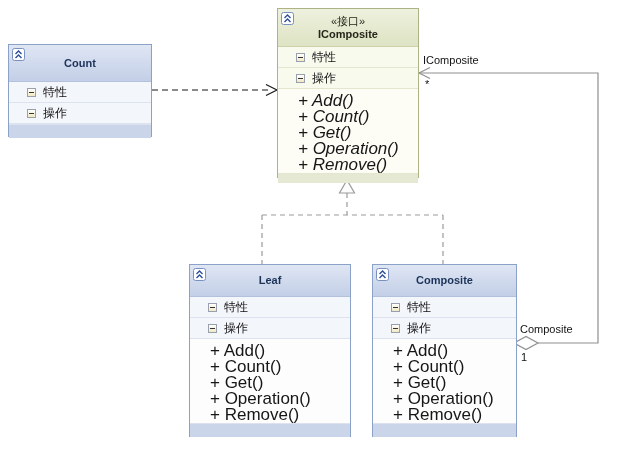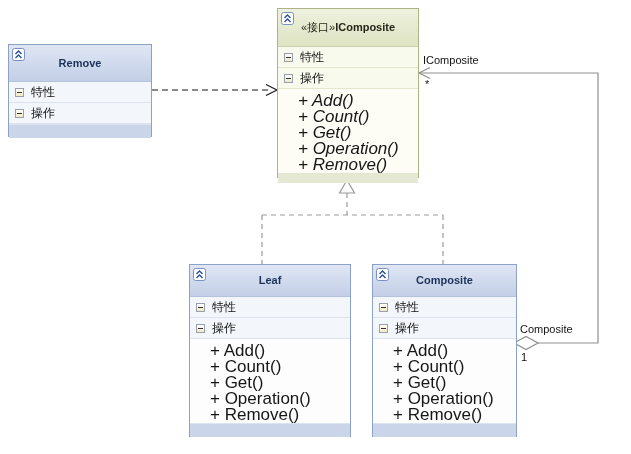--- a/index.html
+++ b/index.html
@@ -17,7 +17,7 @@
   .green{border:1px solid #adb384;background:#fdfdf6;box-shadow:inset 0 0 0 1px #ffffff;}
 
   .box-header{
-    position:relative;display:flex;flex-direction:row;
+    position:relative;display:flex;flex-direction:column;
     justify-content:center;align-items:center;flex:0 0 auto;
   }
   .blue .box-header{background:linear-gradient(#dfe6f4,#c3cfe7);border-bottom:1px solid #b4c1dc;}

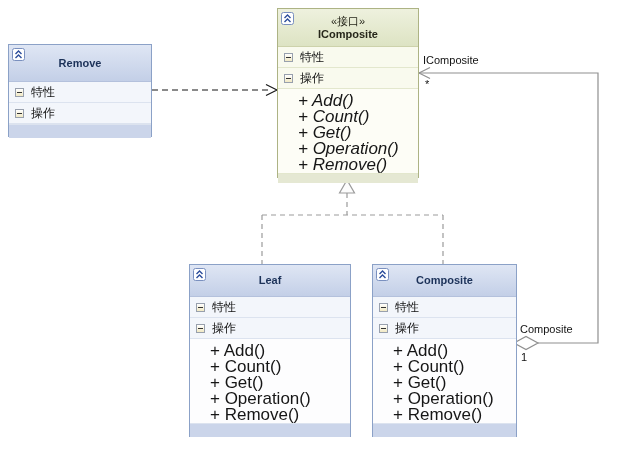--- a/index.html
+++ b/index.html
@@ -99,7 +99,7 @@
         <path d="M3.5 10L6.5 7L9.5 10" fill="none" stroke="#2c4d9b" stroke-width="1.4"></path>
       </svg>
     </span>
-    <span class="box-title">Remove</span>
+    <span class="box-title">Count</span>
   </div>
   <div class="section-row">
     <span class="minus-icon"></span>

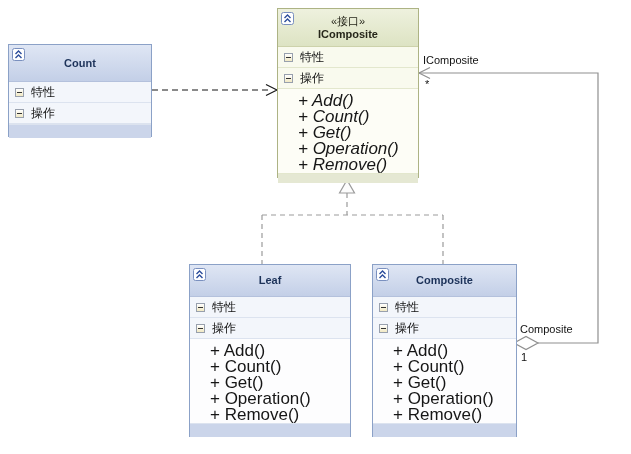--- a/index.html
+++ b/index.html
@@ -30,7 +30,7 @@
 
   .section-row{
     flex:0 0 21px;height:21px;display:flex;align-items:center;
-    padding-left:6px;box-sizing:border-box;color:#111111;
+    padding-left:18px;box-sizing:border-box;color:#111111;
   }
   .blue .section-row{background:#f3f6fb;border-bottom:1px solid #dce3ef;}
   .green .section-row{background:#f9faee;border-bottom:1px solid #e3e7cd;}

